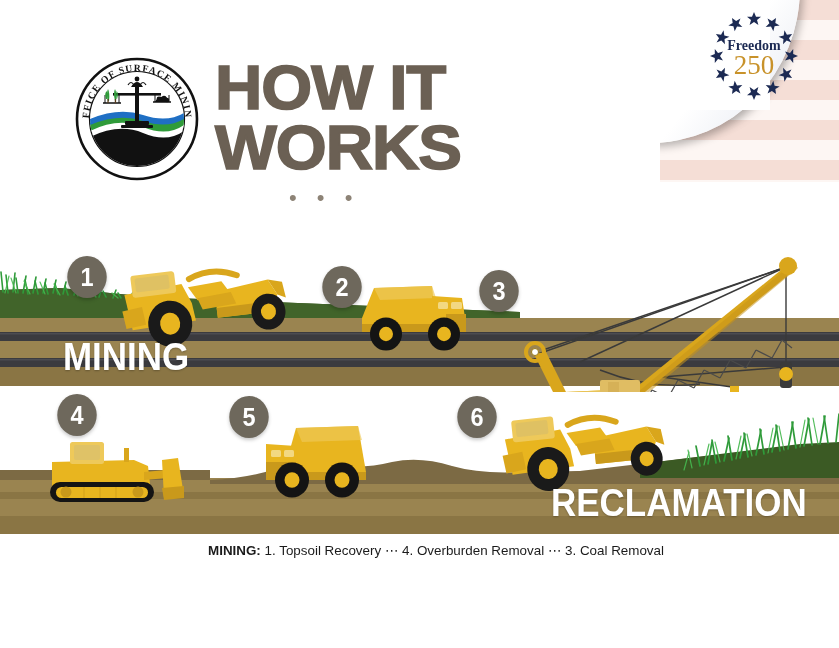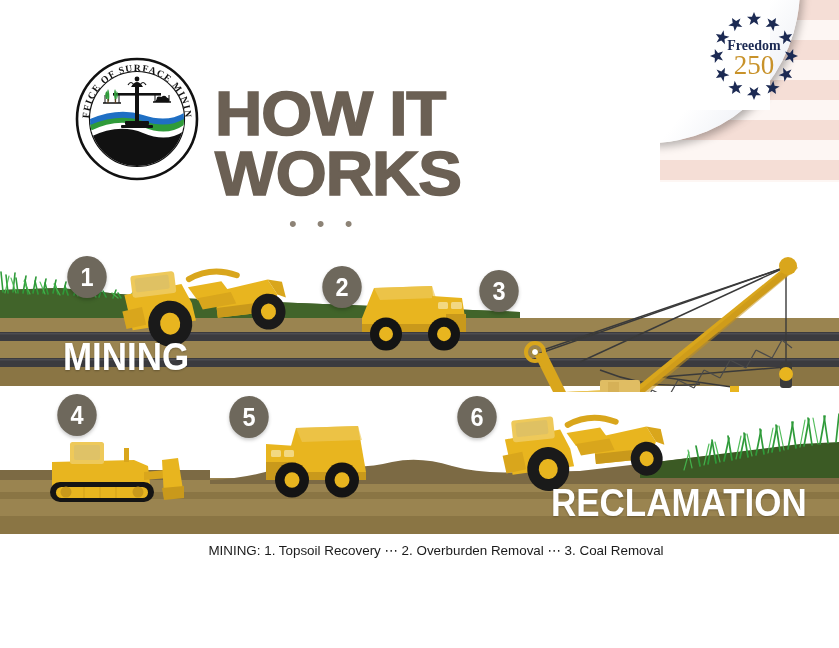--- a/index.html
+++ b/index.html
@@ -29,7 +29,7 @@
   .logo{position:absolute;left:73px;top:55px;width:128px;height:128px;}
 
   
-  .title{position:absolute;left:215px;top:58px;width:300px;margin-top:26px;}
+  .title{position:absolute;left:215px;top:58px;width:300px;}
   .title-line{font-family:"Liberation Sans",sans-serif;font-weight:bold;
     font-size:63px;line-height:.95;letter-spacing:-1px;
     color:#6b6054;

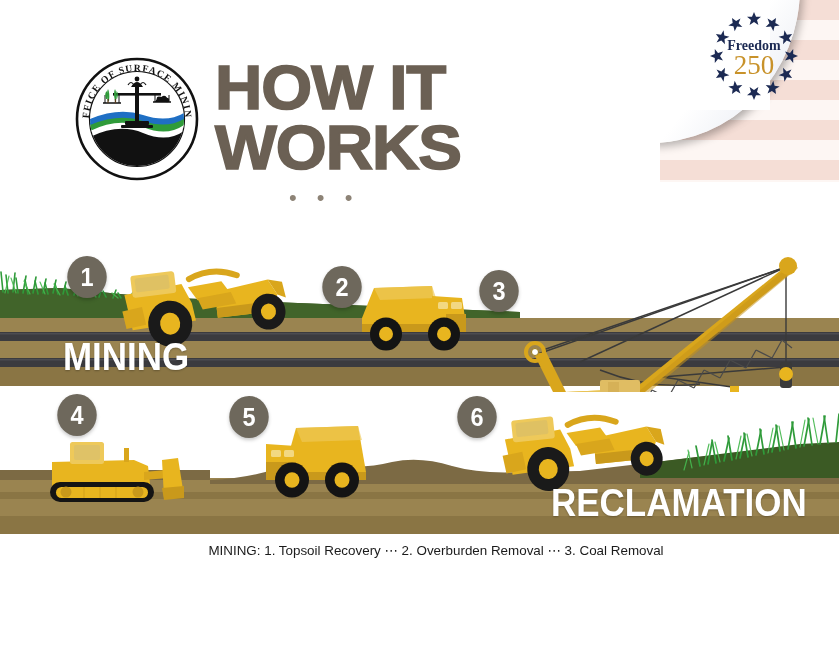--- a/index.html
+++ b/index.html
@@ -61,7 +61,7 @@
   
   .caption{position:absolute;left:0;top:540px;width:839px;text-align:center;
     font-size:13.4px;color:#1b1b1b;line-height:1.62;}
-  .caption b{font-weight:normal;padding-left:33px;}
+  .caption b{font-weight:bold;padding-left:33px;}
 </style>
 </head>
 <body>

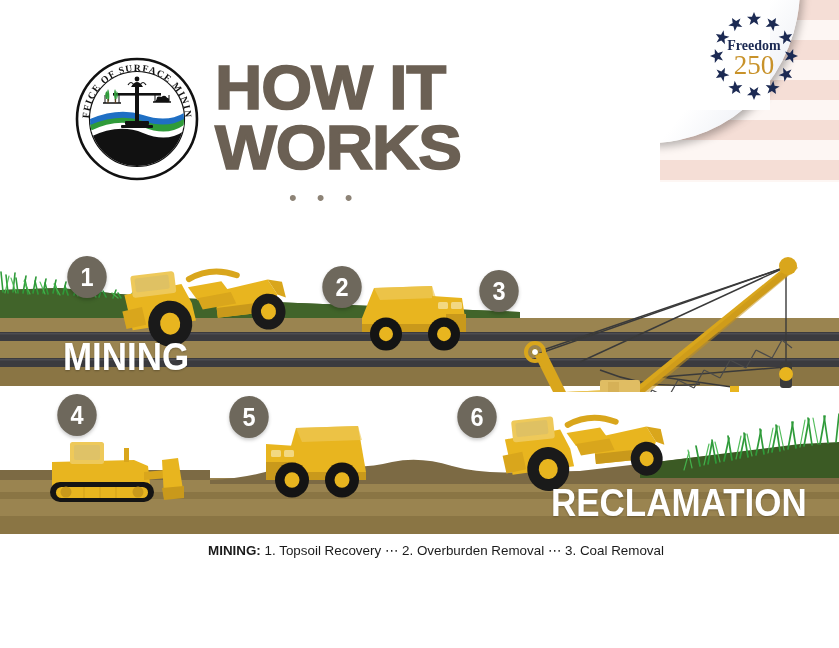--- a/index.html
+++ b/index.html
@@ -513,7 +513,7 @@
   <div class="caption">
     <div>
       <b>MINING:</b>
-      <span>1. Topsoil Recovery  ⋯  2. Overburden Removal  ⋯  3. Coal Removal</span>
+      <span>1. Topsoil Recovery  ⋯  4. Overburden Removal  ⋯  3. Coal Removal</span>
     </div>
   </div>
 

